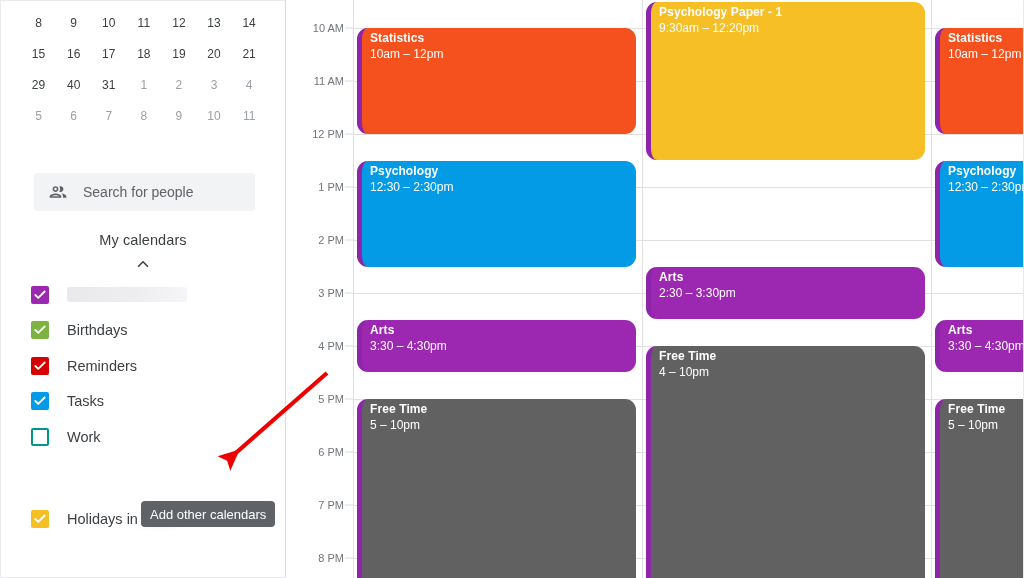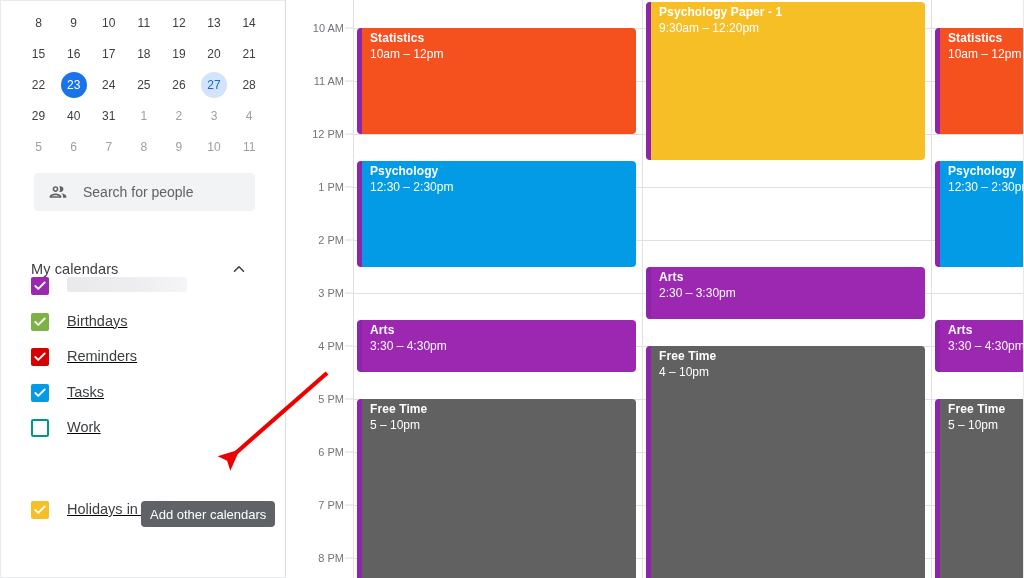--- a/index.html
+++ b/index.html
@@ -263,7 +263,7 @@
   }
   .event {
     position: absolute;
-    border-radius: 4px;
+    border-radius: 11px;
     box-sizing: border-box;
     overflow: hidden;
     padding: 3px 2px 0 8px;

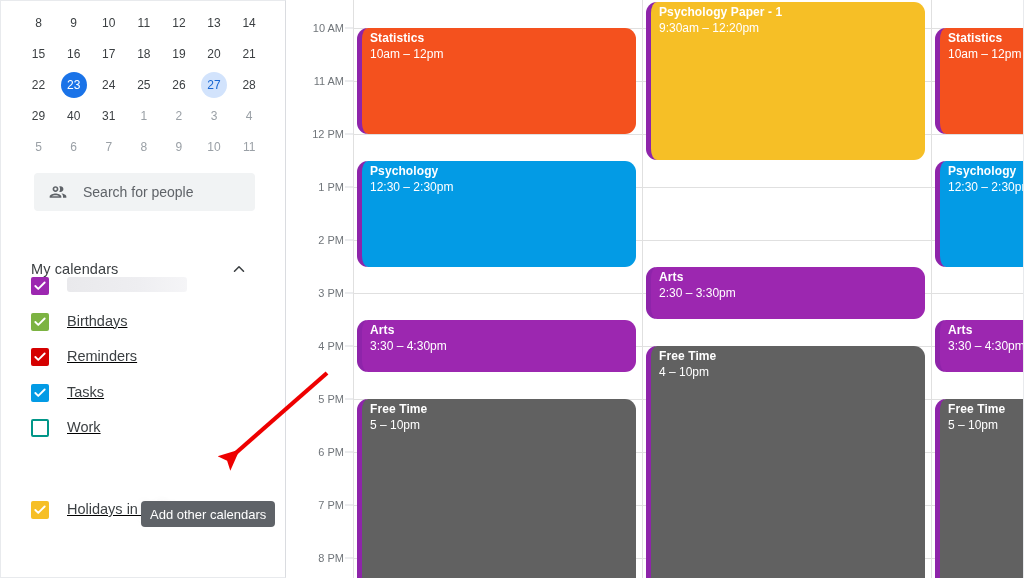--- a/index.html
+++ b/index.html
@@ -343,29 +343,6 @@
           </div>
           <div class="mini-cell">
             <span class="dnum">21</span>
-          </div>
-        </div>
-        <div class="mini-row">
-          <div class="mini-cell">
-            <span class="dnum">22</span>
-          </div>
-          <div class="mini-cell today">
-            <span class="dnum">23</span>
-          </div>
-          <div class="mini-cell">
-            <span class="dnum">24</span>
-          </div>
-          <div class="mini-cell">
-            <span class="dnum">25</span>
-          </div>
-          <div class="mini-cell">
-            <span class="dnum">26</span>
-          </div>
-          <div class="mini-cell selected">
-            <span class="dnum">27</span>
-          </div>
-          <div class="mini-cell">
-            <span class="dnum">28</span>
           </div>
         </div>
         <div class="mini-row">

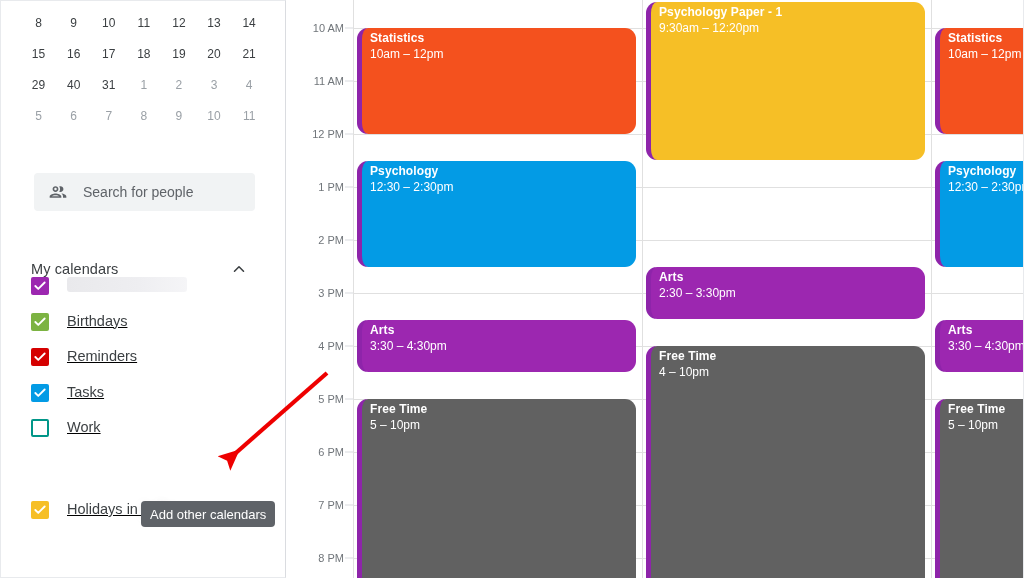--- a/index.html
+++ b/index.html
@@ -120,7 +120,7 @@
     font-weight: 500;
     letter-spacing: .1px;
   }
-  #my-cal-header { top: 256px; width: 224px; }
+  #my-cal-header { top: 231px; width: 224px; flex-direction: column; }
   #other-cal-header { top: 466px; width: 224px; }
 
   .chev-btn {

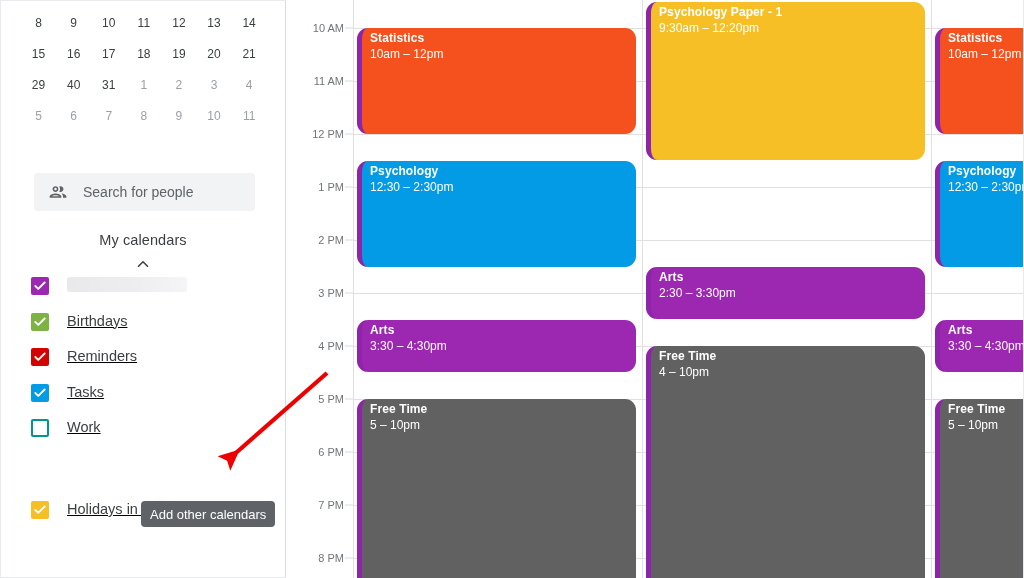--- a/index.html
+++ b/index.html
@@ -148,10 +148,9 @@
   #other-cal-list { top: 500px; }
   .cal-item {
     display: flex;
-    align-items: flex-start;
+    align-items: center;
     height: 35.5px;
     cursor: pointer;
-    text-decoration: underline;
   }
   .cbox {
     width: 18px; height: 18px;

